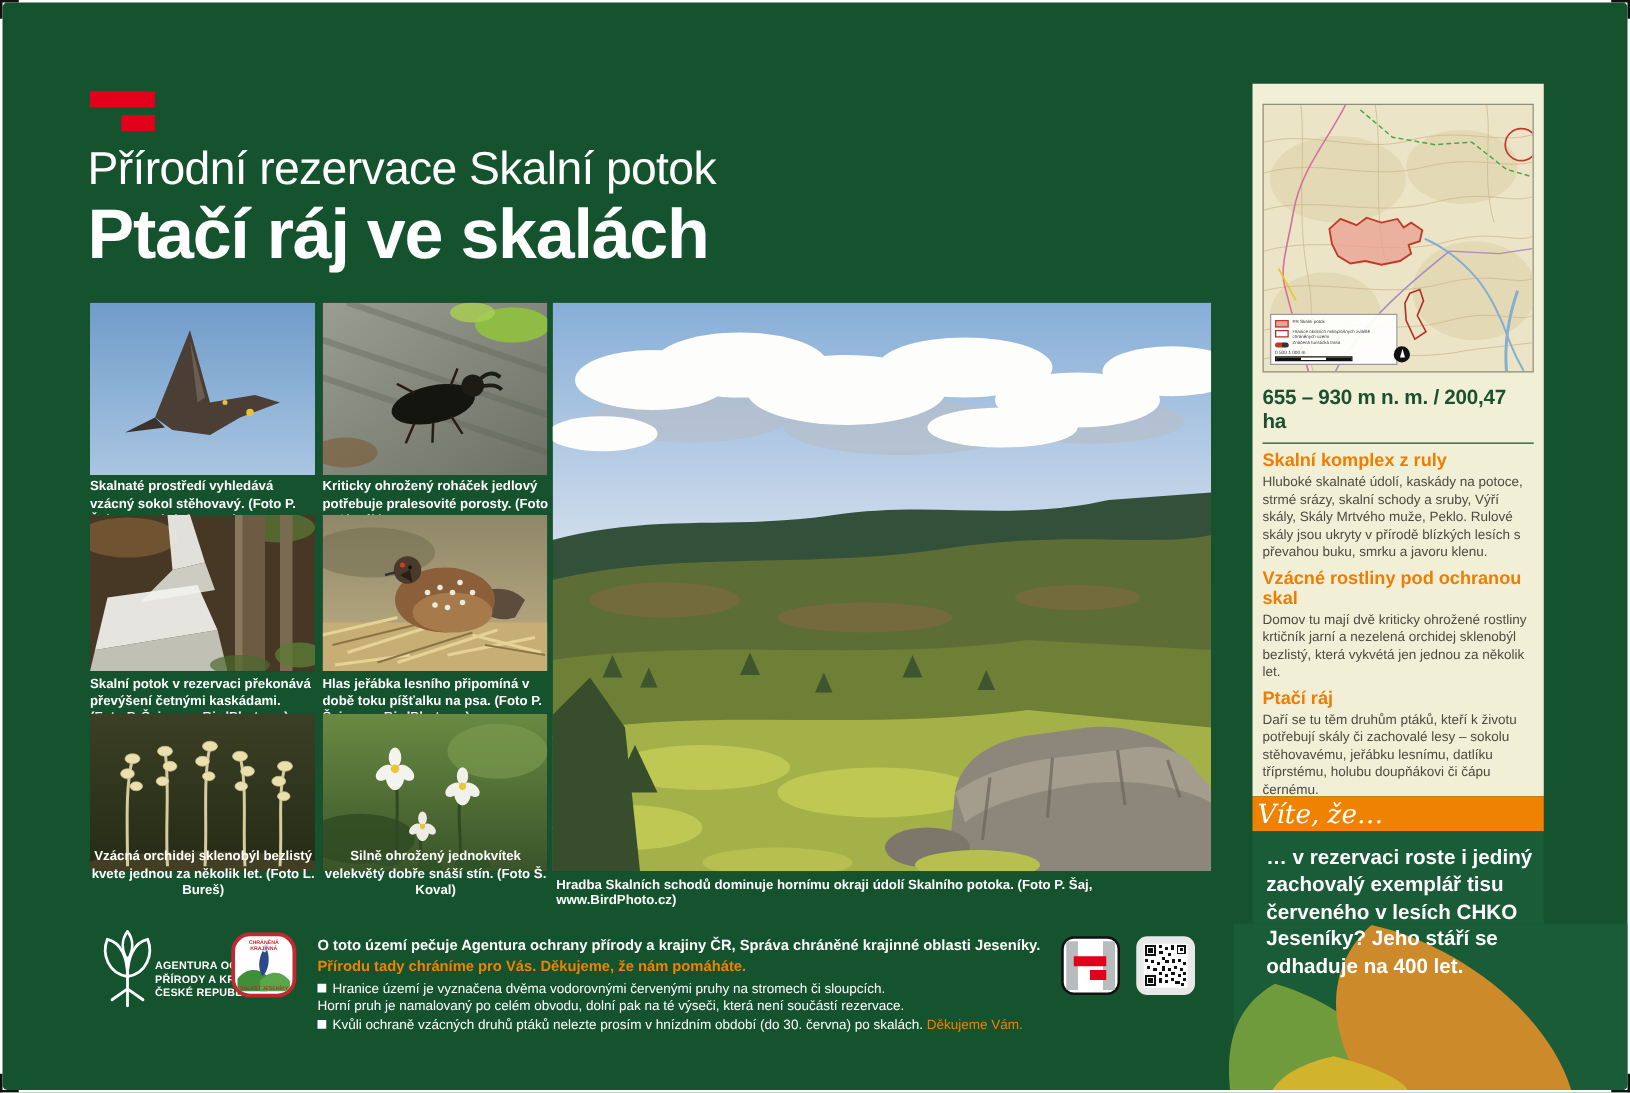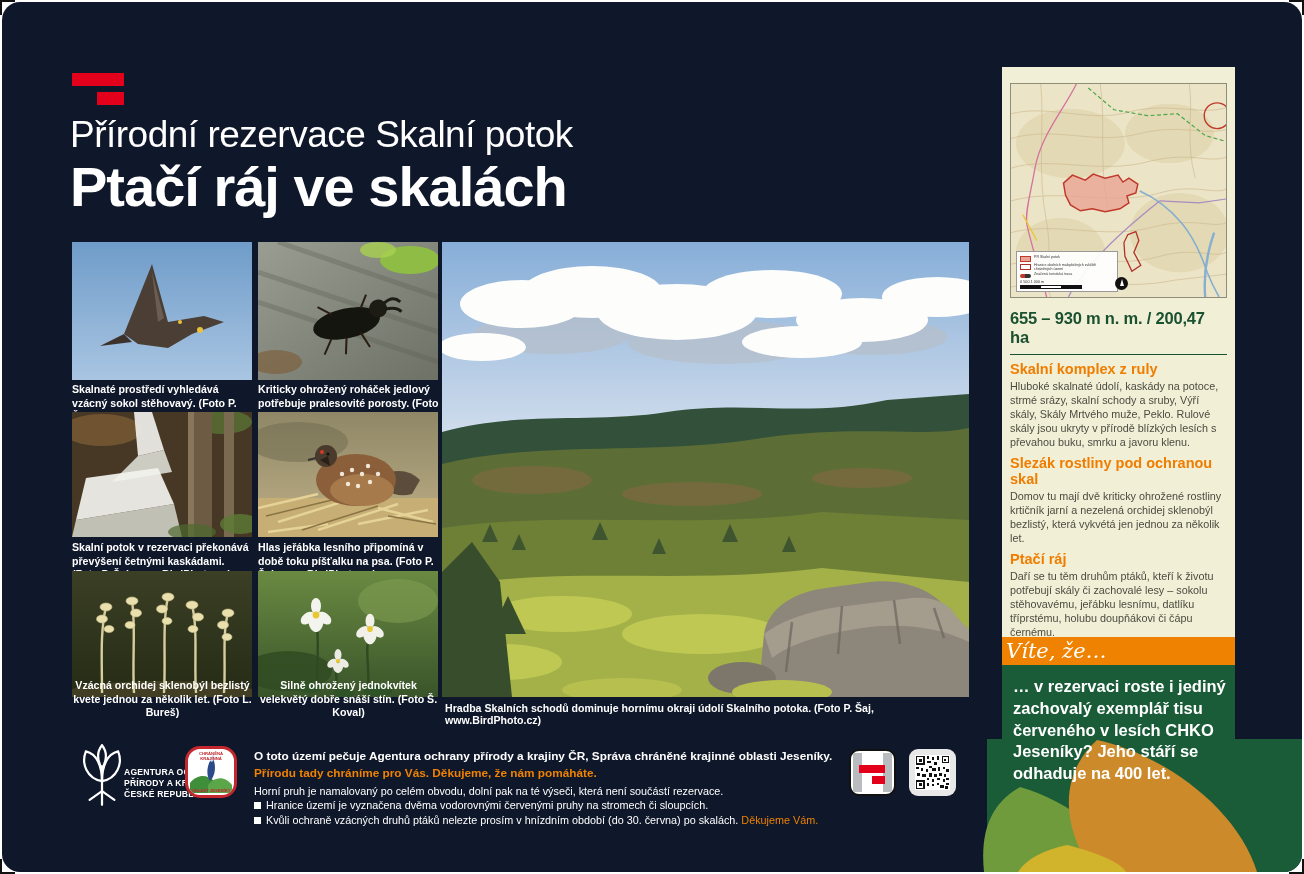--- a/index.html
+++ b/index.html
@@ -4,7 +4,7 @@
 <style>
   html,body{margin:0;padding:0;background:#fff;}
   body{width:1304px;height:874px;position:relative;font-family:"Liberation Sans",sans-serif;overflow:hidden;}
-  .poster{position:absolute;inset:2px;background:#0f172a;border-radius:18px;overflow:hidden;z-index:1;}
+  .poster{position:absolute;inset:2px;background:#14532d;border-radius:4px;overflow:hidden;z-index:1;}
   .cropmark{position:absolute;width:13px;height:13px;z-index:0;}
   .cm-tl{left:0;top:0;border-left:2px solid #111;border-top:2px solid #111;}
   .cm-tr{right:0;top:0;border-right:2px solid #111;border-top:2px solid #111;}

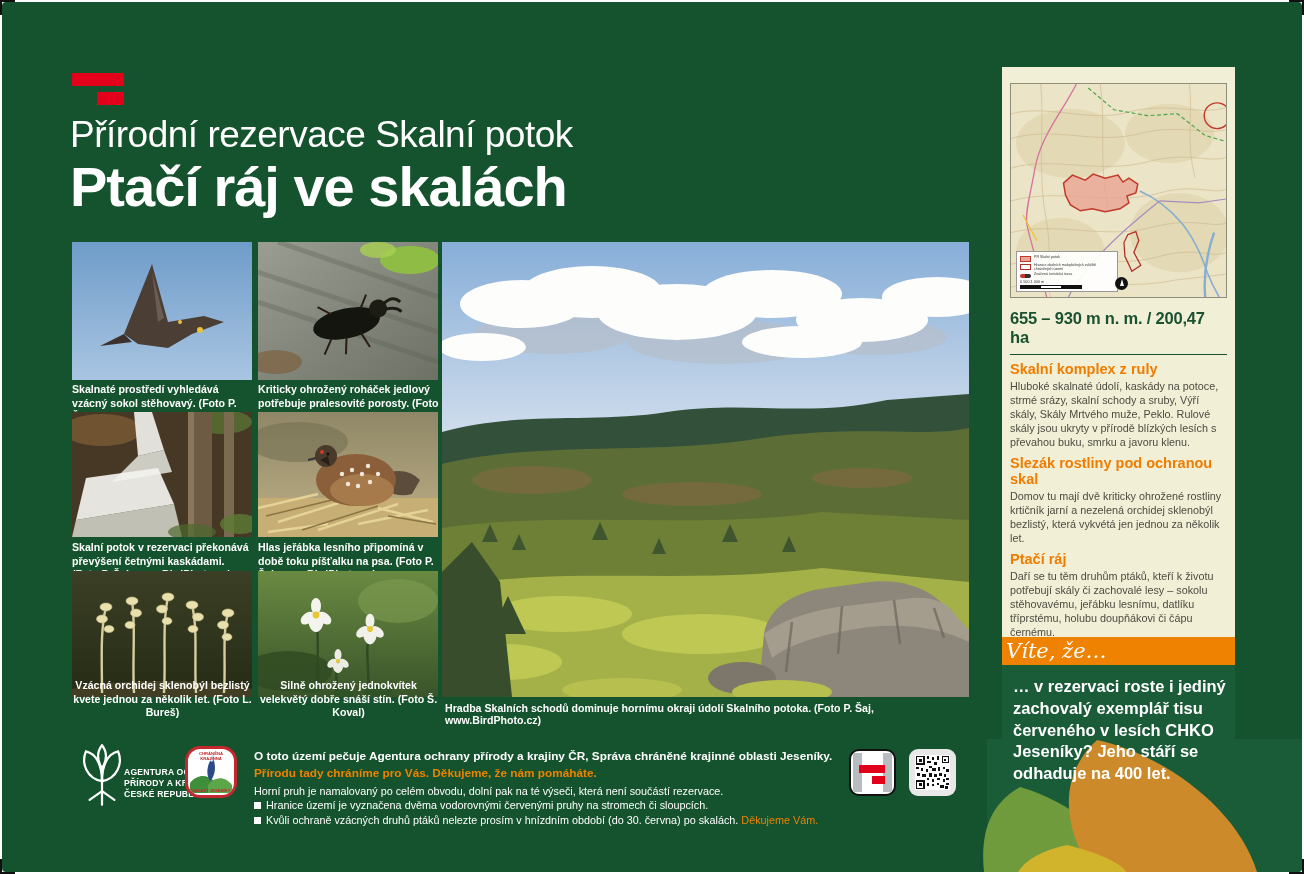--- a/index.html
+++ b/index.html
@@ -408,7 +408,7 @@
     <div class="sec-h">Skalní komplex z ruly</div>
     <p class="sec-b">Hluboké skalnaté údolí, kaskády na potoce, strmé srázy, skalní schody a sruby, Výří skály, Skály Mrtvého muže, Peklo. Rulové skály jsou ukryty v přírodě blízkých lesích s převahou buku, smrku a javoru klenu.</p>
 
-    <div class="sec-h">Slezák rostliny pod ochranou skal</div>
+    <div class="sec-h">Vzácné rostliny pod ochranou skal</div>
     <p class="sec-b">Domov tu mají dvě kriticky ohrožené rostliny krtičník jarní a nezelená orchidej sklenobýl bezlistý, která vykvétá jen jednou za několik let.</p>
 
     <div class="sec-h">Ptačí ráj</div>

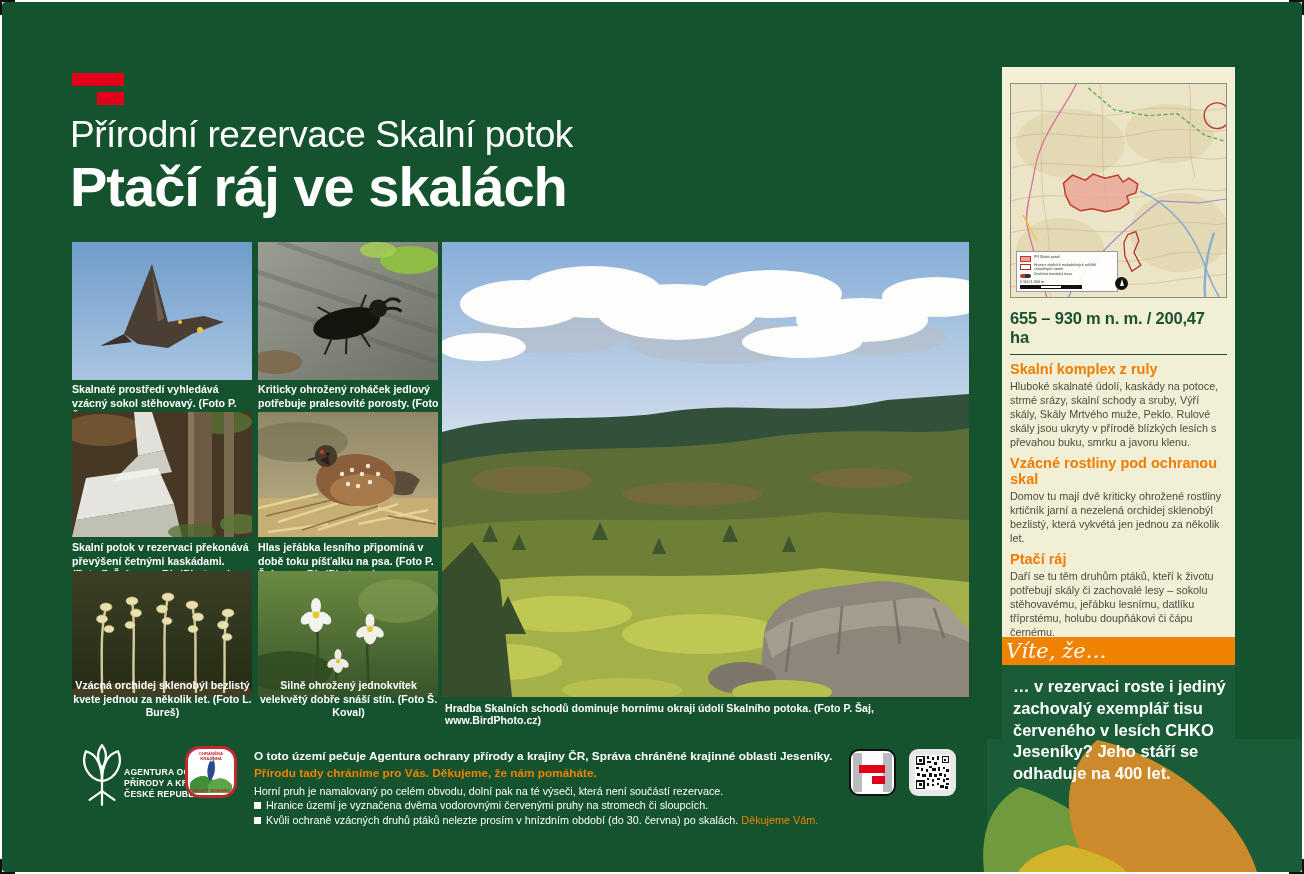--- a/index.html
+++ b/index.html
@@ -458,8 +458,8 @@
   <div class="ftext">
     <p class="fl1">O toto území pečuje Agentura ochrany přírody a krajiny ČR, Správa chráněné krajinné oblasti Jeseníky.</p>
     <p class="fl2">Přírodu tady chráníme pro Vás. Děkujeme, že nám pomáháte.</p>
+    <p class="fl"><span class="bullet"></span><span>Hranice území je vyznačena dvěma vodorovnými červenými pruhy na stromech či sloupcích.</span></p>
     <p class="fl">Horní pruh je namalovaný po celém obvodu, dolní pak na té výseči, která není součástí rezervace.</p>
-    <p class="fl"><span class="bullet"></span><span>Hranice území je vyznačena dvěma vodorovnými červenými pruhy na stromech či sloupcích.</span></p>
     <p class="fl"><span class="bullet"></span><span>Kvůli ochraně vzácných druhů ptáků nelezte prosím v hnízdním období (do 30. června) po skalách.</span> <span class="thanks">Děkujeme Vám.</span></p>
   </div>
 

